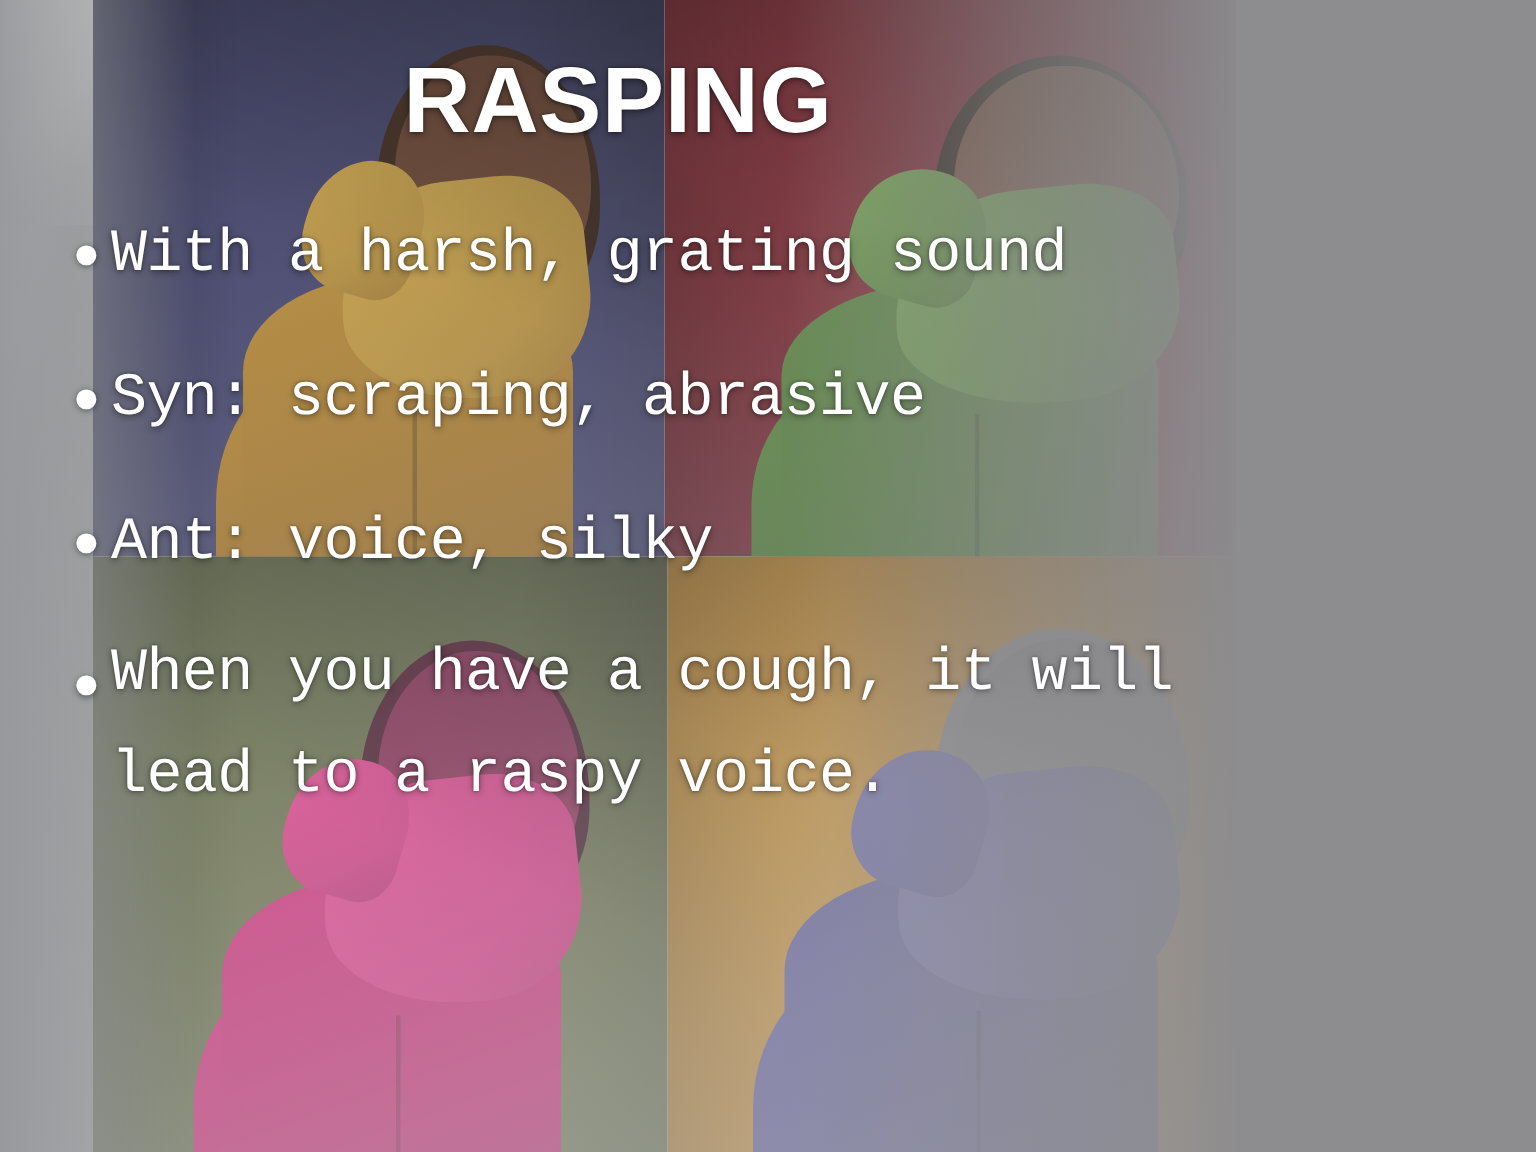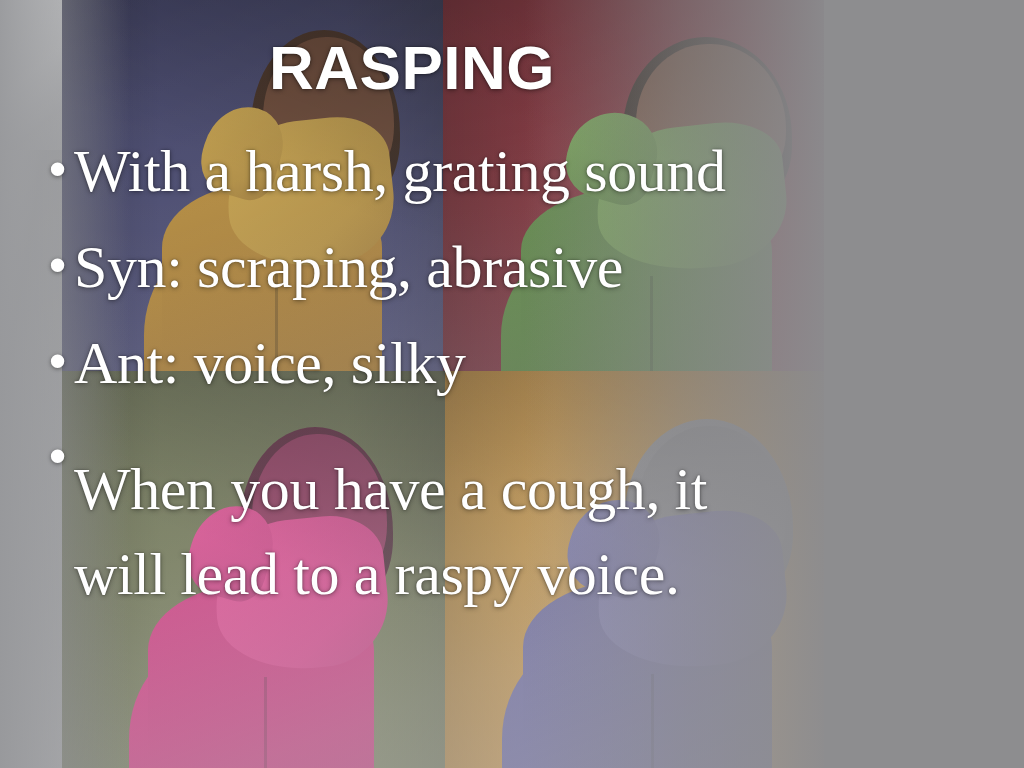--- a/index.html
+++ b/index.html
@@ -173,9 +173,9 @@
   }
   .bullet-text{
     flex:1 1 auto;
-    font-family:Liberation Serif, serif;
+    font-family:Liberation Mono, monospace;
     font-weight:300;
-    font-size:60px;
+    font-size:40px;
     line-height:86px;
     letter-spacing:-.4px;
     color:#ffffff;

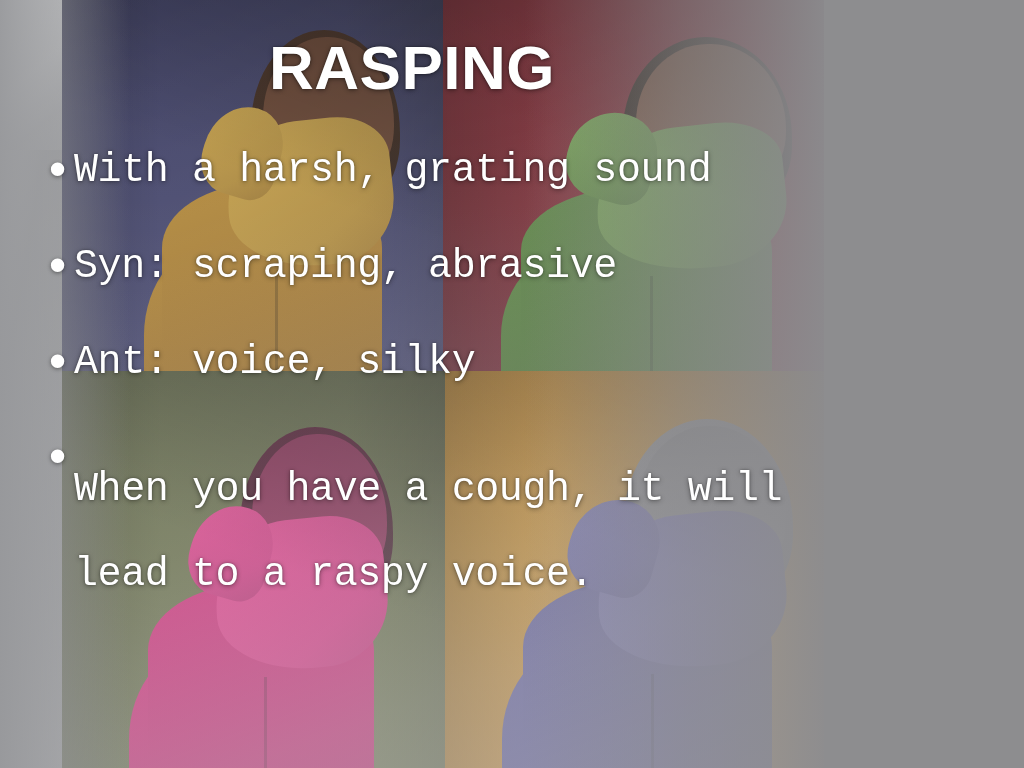--- a/index.html
+++ b/index.html
@@ -182,7 +182,7 @@
     text-shadow:0 1px 5px rgba(0,0,0,.42),0 0 2px rgba(0,0,0,.3);
     white-space:pre-line;
   }
-  .bullet.last .bullet-text{line-height:85px;margin-top:31px;}
+  .bullet.last .bullet-text{line-height:68px;}
   .bullet.last .bullet-dot{line-height:84px;}
 </style>
 </head>

